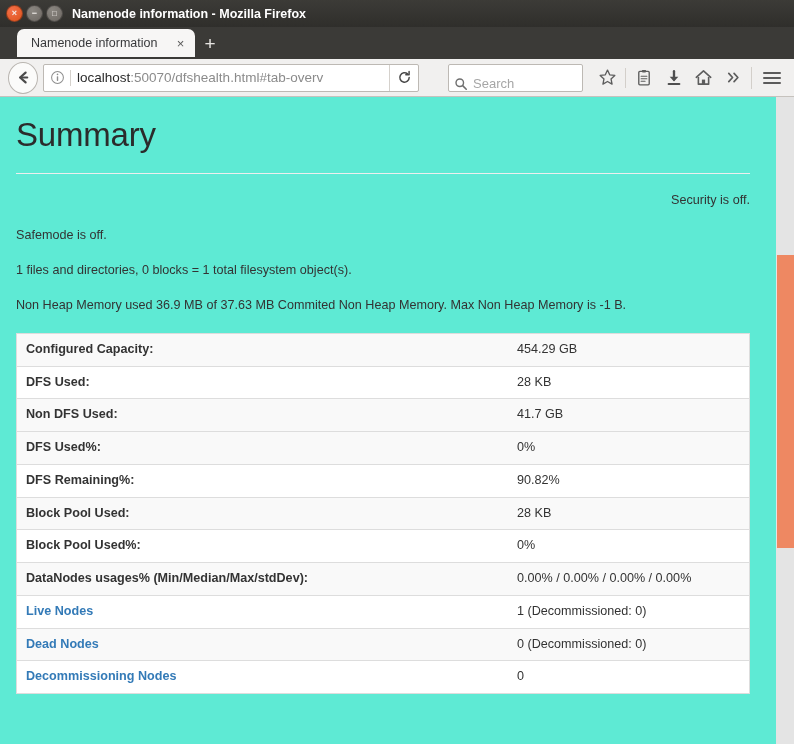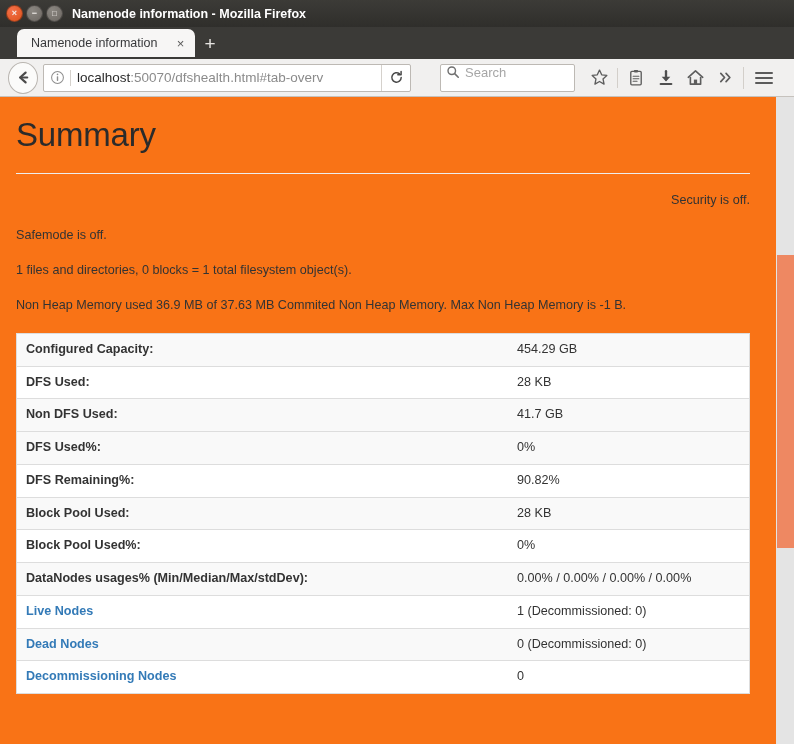--- a/index.html
+++ b/index.html
@@ -145,7 +145,7 @@
     display: flex;
     align-items: center;
     flex: 0 0 auto;
-    padding: 0 16px 0 8px;
+    padding: 0 8px 0 8px;
     box-sizing: border-box;
     gap: 5px;
   }

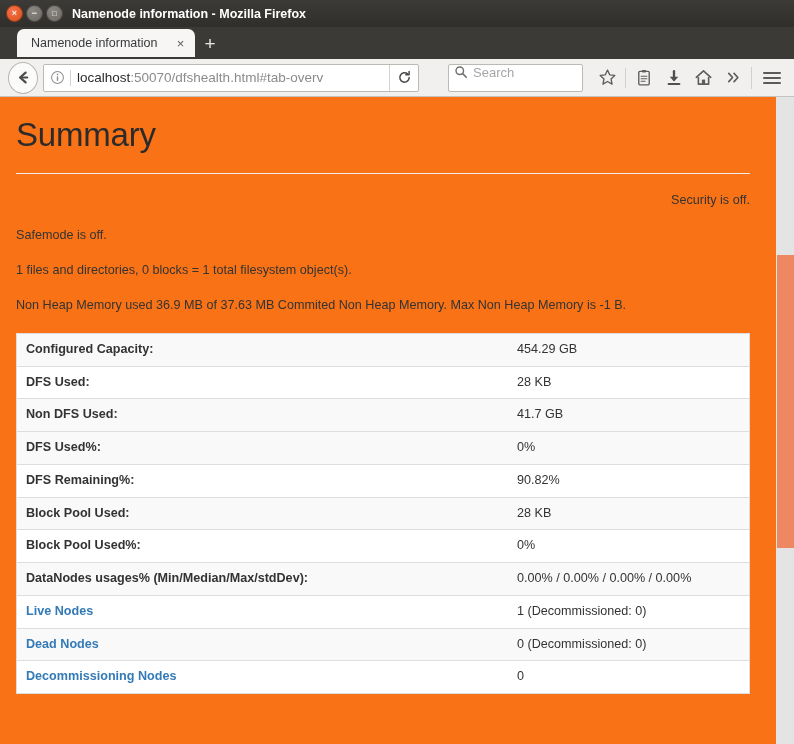--- a/index.html
+++ b/index.html
@@ -219,7 +219,7 @@
     border: 1px solid #bdb9b4;
     border-radius: 2px;
     display: flex;
-    align-items: flex-start;
+    align-items: flex-end;
     flex: 0 0 auto;
     margin-left: 24px;
   }

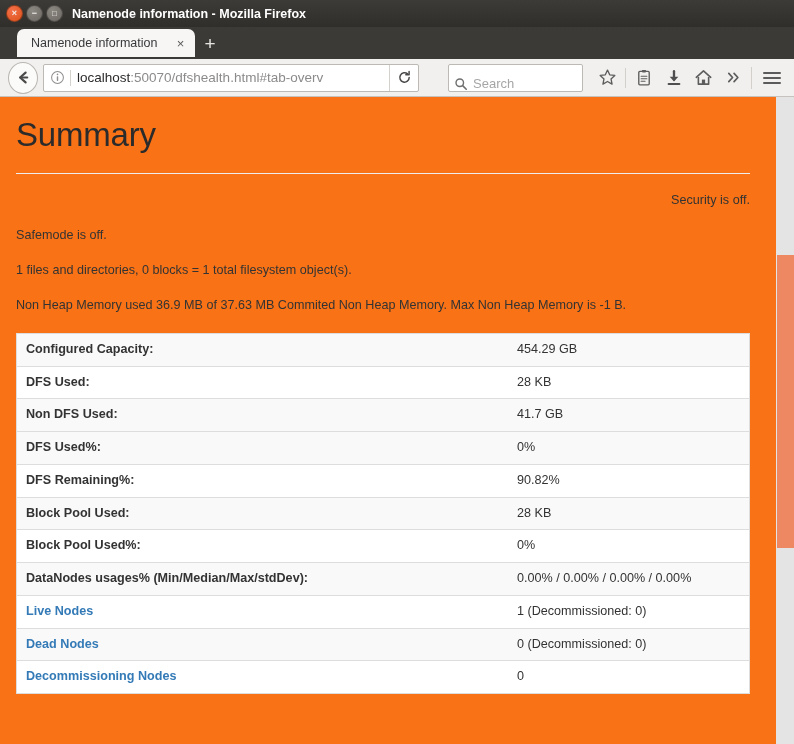--- a/index.html
+++ b/index.html
@@ -286,7 +286,7 @@
     padding: 0 0 0 0;
     overflow: hidden;
     position: relative;
-    background: #f97316;
+    background: #5eead4;
   }
   .page-inner {
     padding: 0 26px 0 16px;

